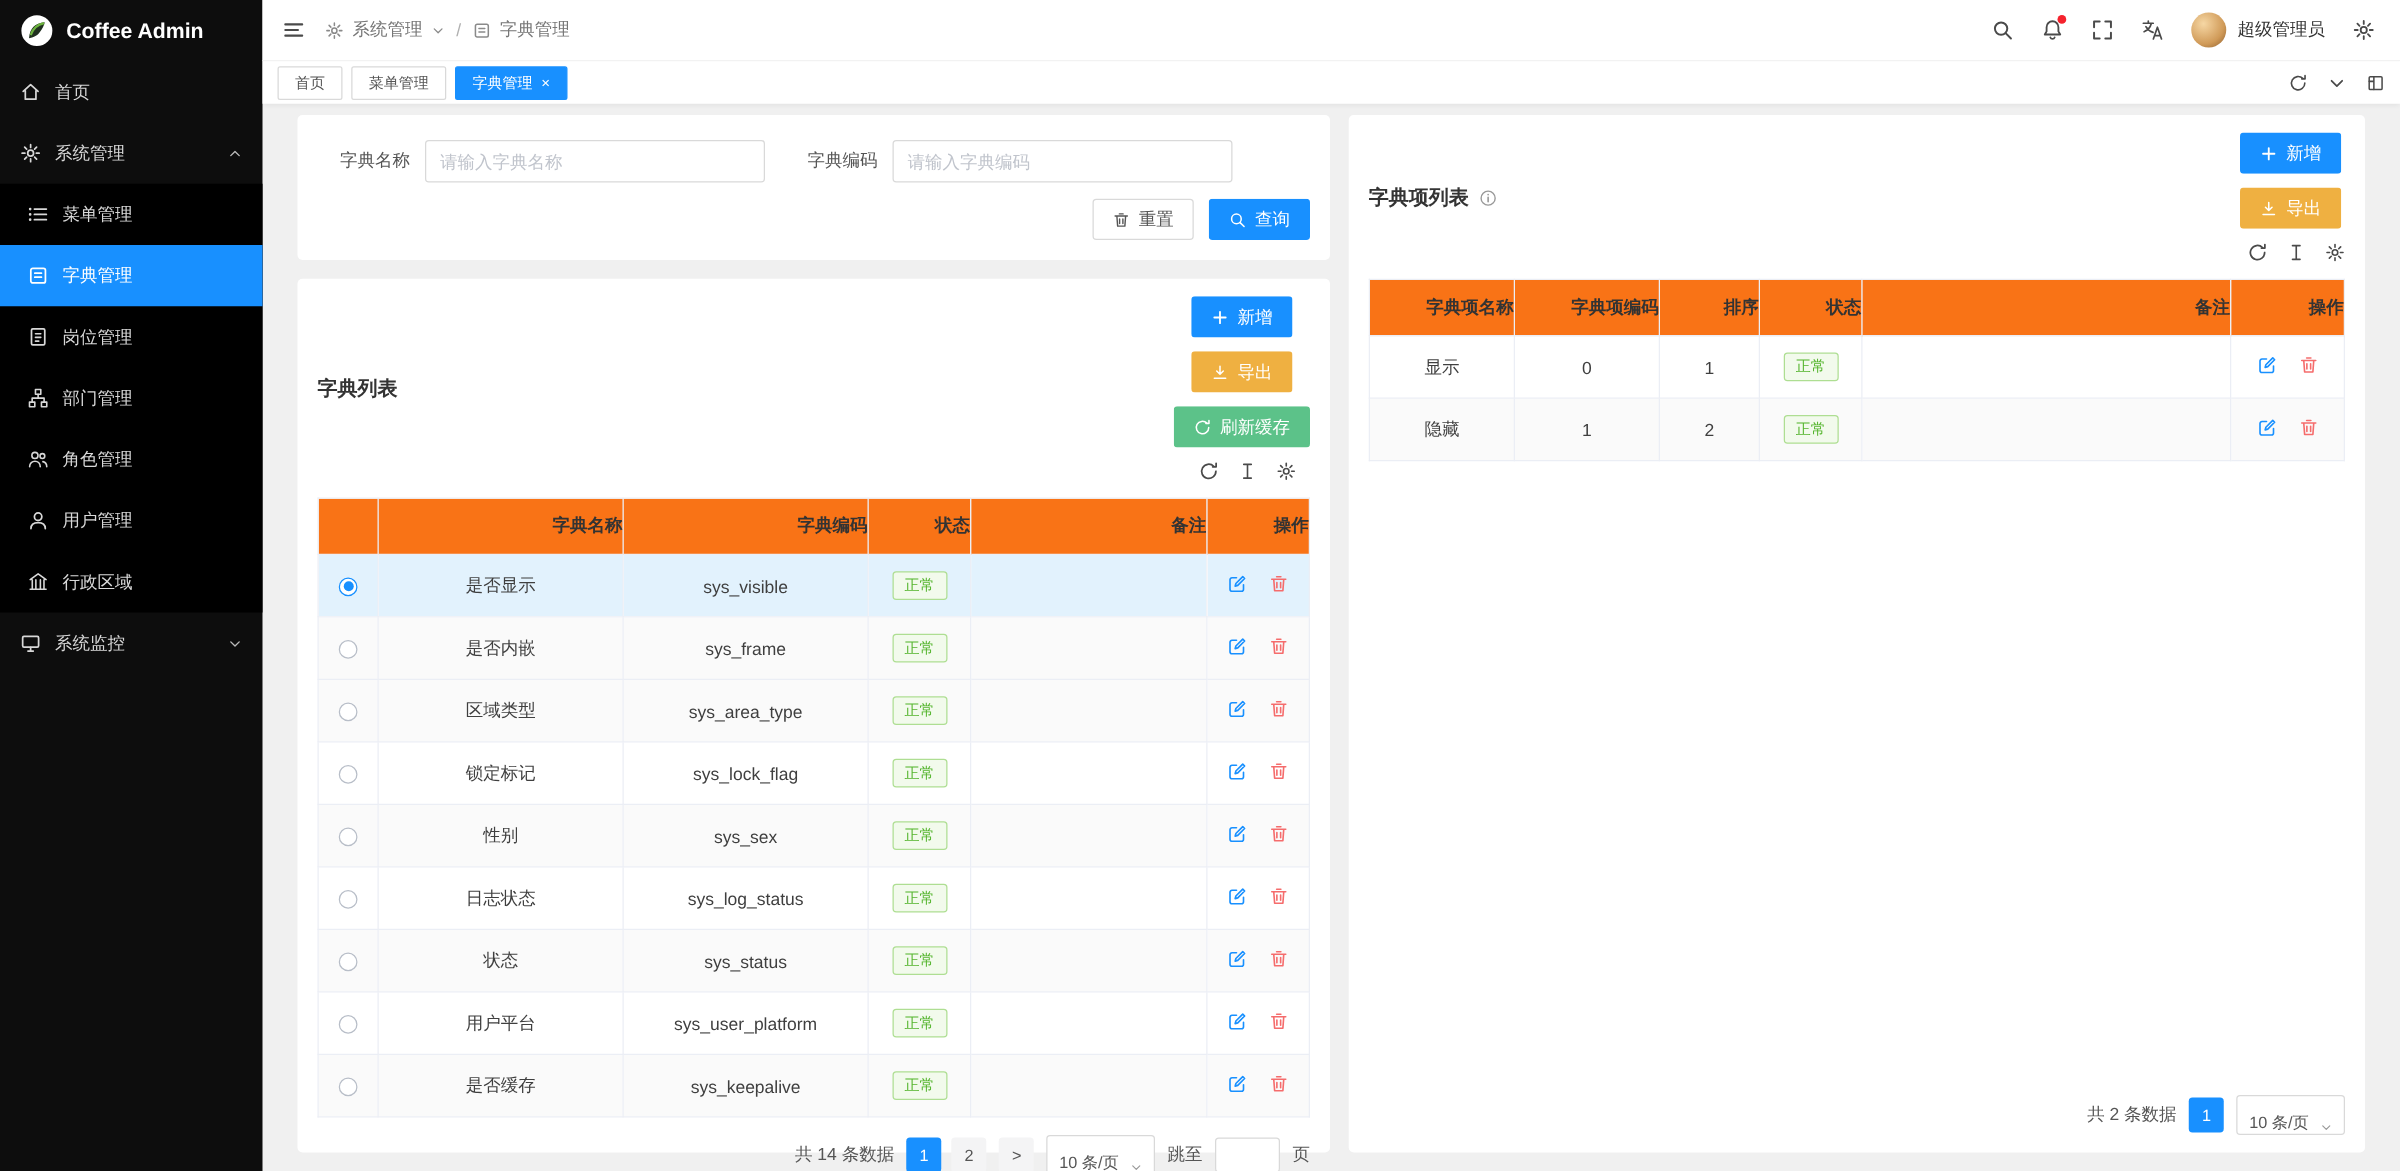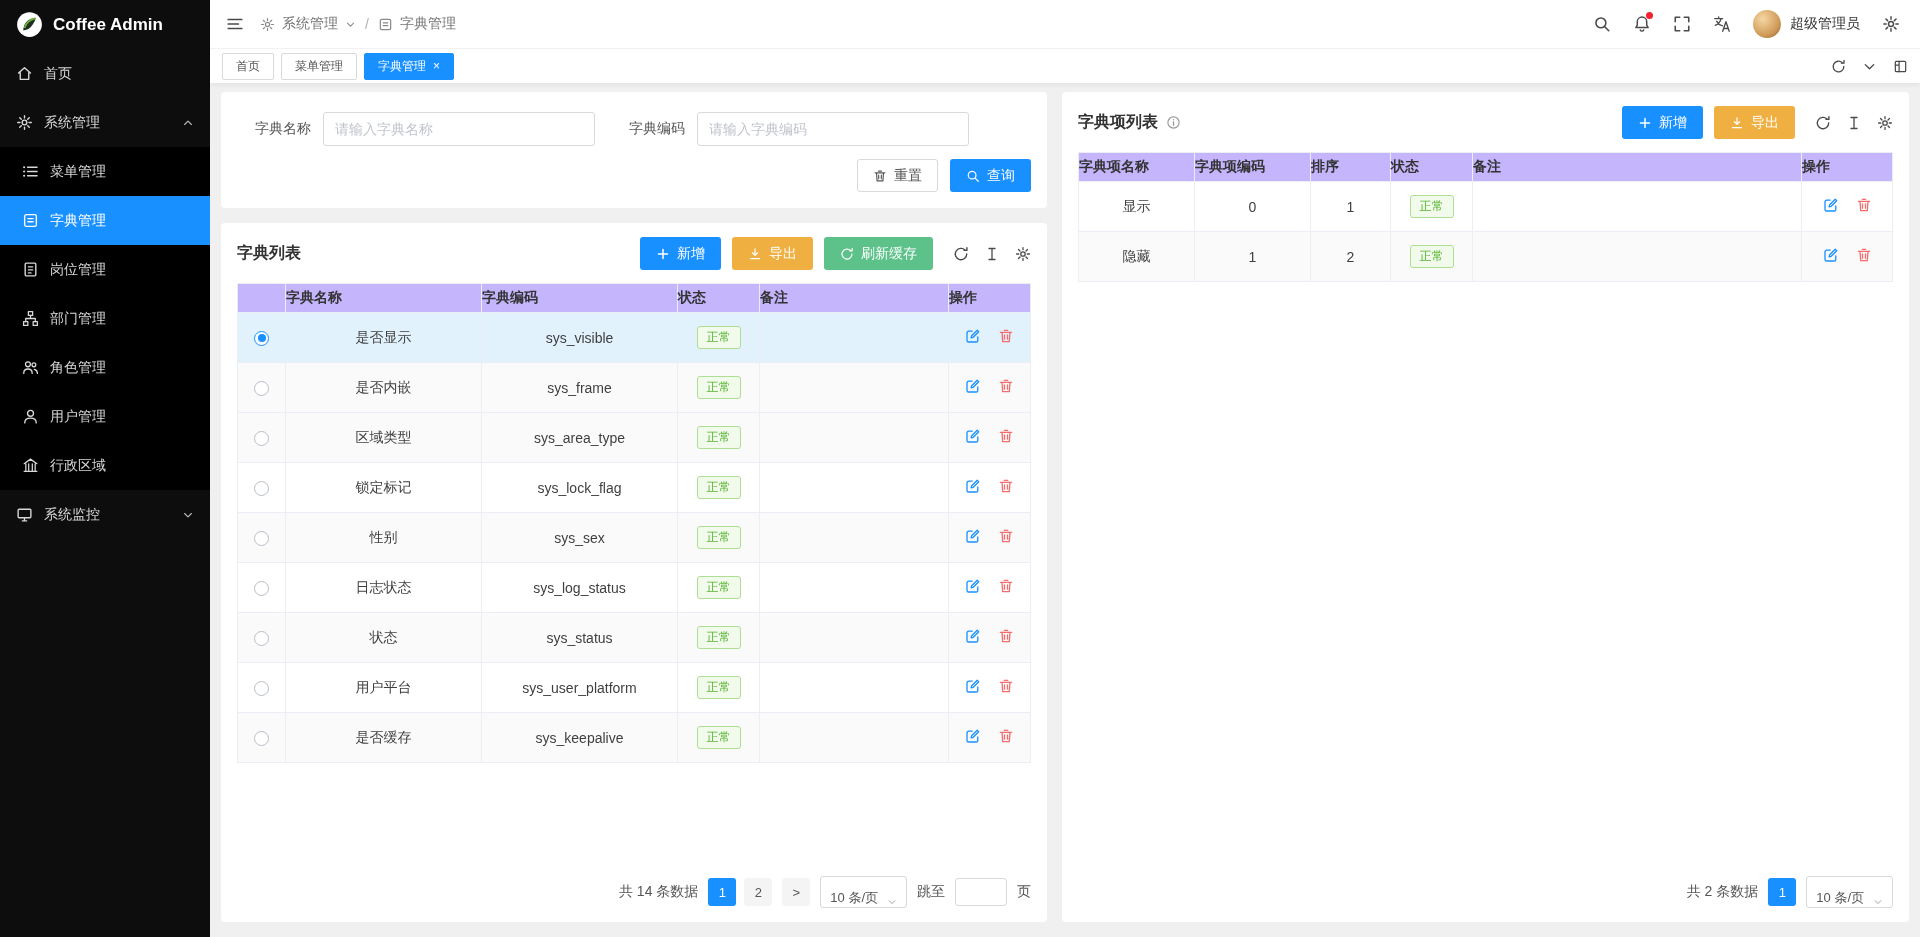--- a/index.html
+++ b/index.html
@@ -46,7 +46,7 @@
   .tabbar-right .icon-btn { width:15px; height:15px; }
 
   
-  .content { flex:1; display:flex; gap:15px; padding:9px 11px 15px; min-height:0; }
+  .content { flex:1; display:flex; gap:15px; padding:9px 28px 15px; min-height:0; }
   .left-col { width:826px; flex-shrink:0; display:flex; flex-direction:column; gap:15px; min-height:0; }
   .card { background:#fff; border-radius:4px; }
 

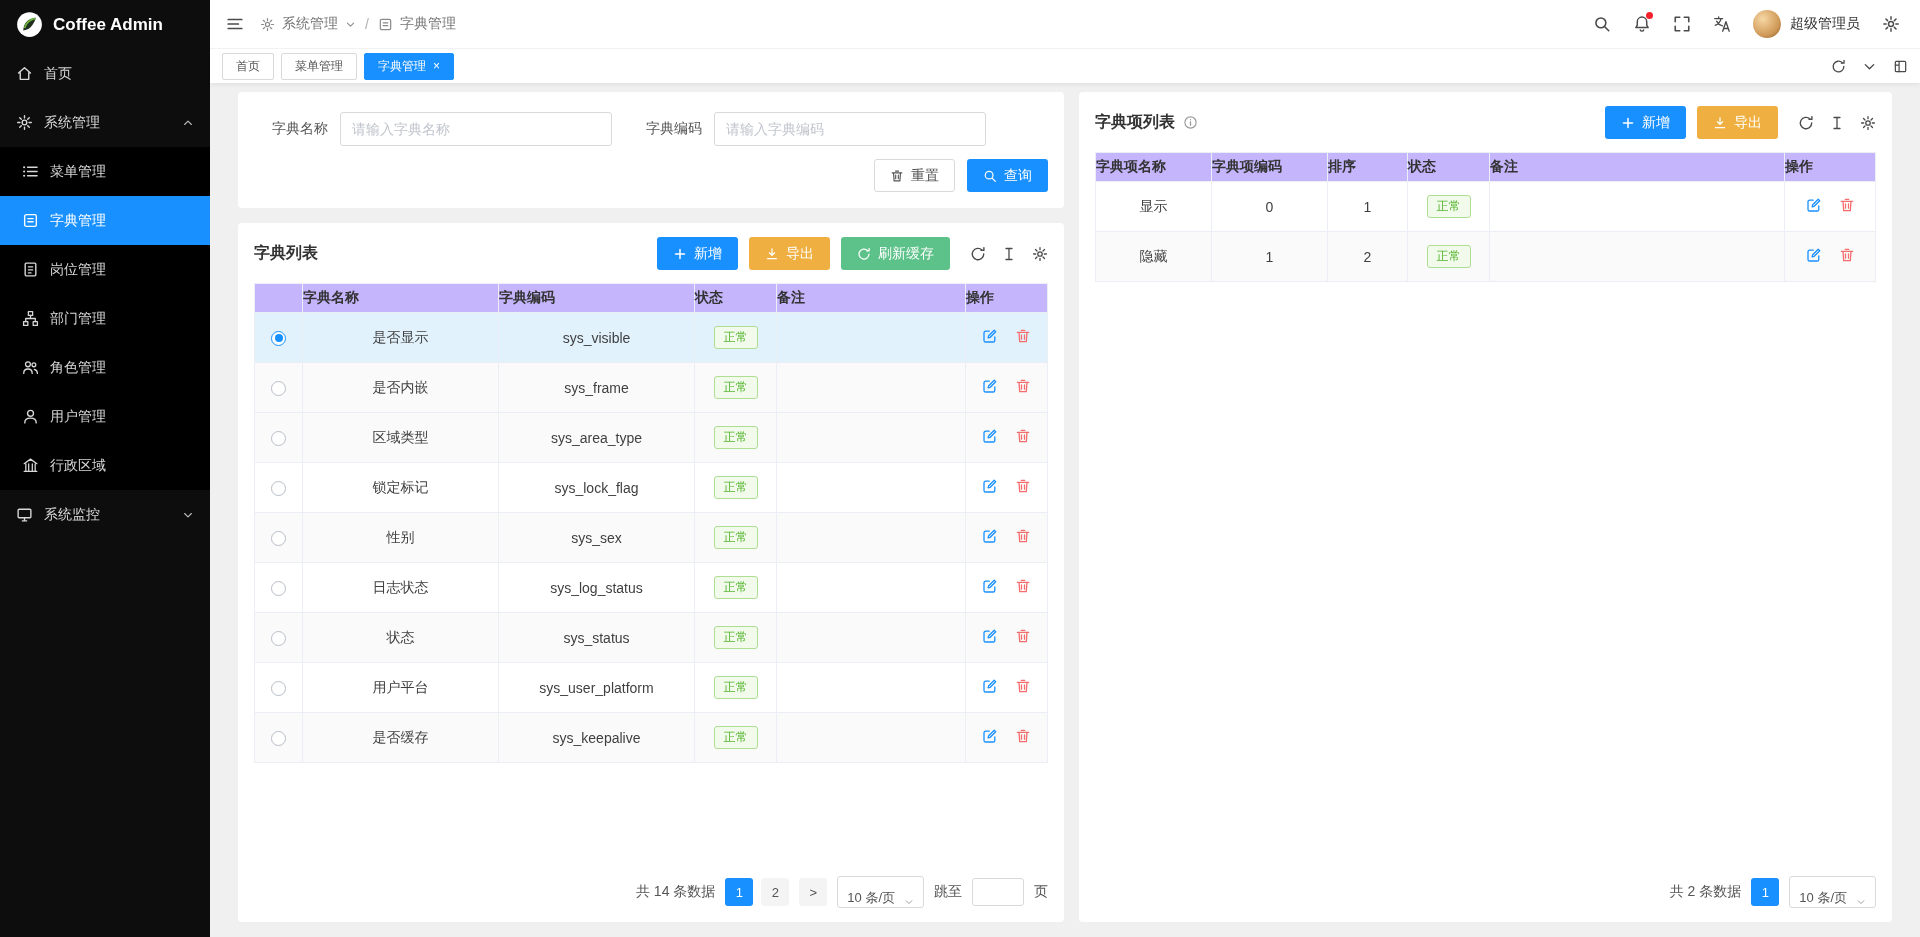--- a/index.html
+++ b/index.html
@@ -69,7 +69,7 @@
   .card-head { display:flex; align-items:center; gap:8px; margin-bottom:13px; flex-shrink:0; }
   .card-title { font-size:16px; font-weight:bold; color:#333; }
   .info { width:15px; height:15px; color:#9a9a9a; }
-  .head-actions { margin-left:auto; display:flex; align-items:center; gap:11px; }
+  .head-actions { margin-left:auto; display:flex; align-items:center; gap:11px;flex-direction:column; }
   .tool-icons { display:flex; align-items:center; gap:15px; color:#666; margin-left:9px; }
   .tool-icons .icon-btn { width:16px; height:16px; }
 

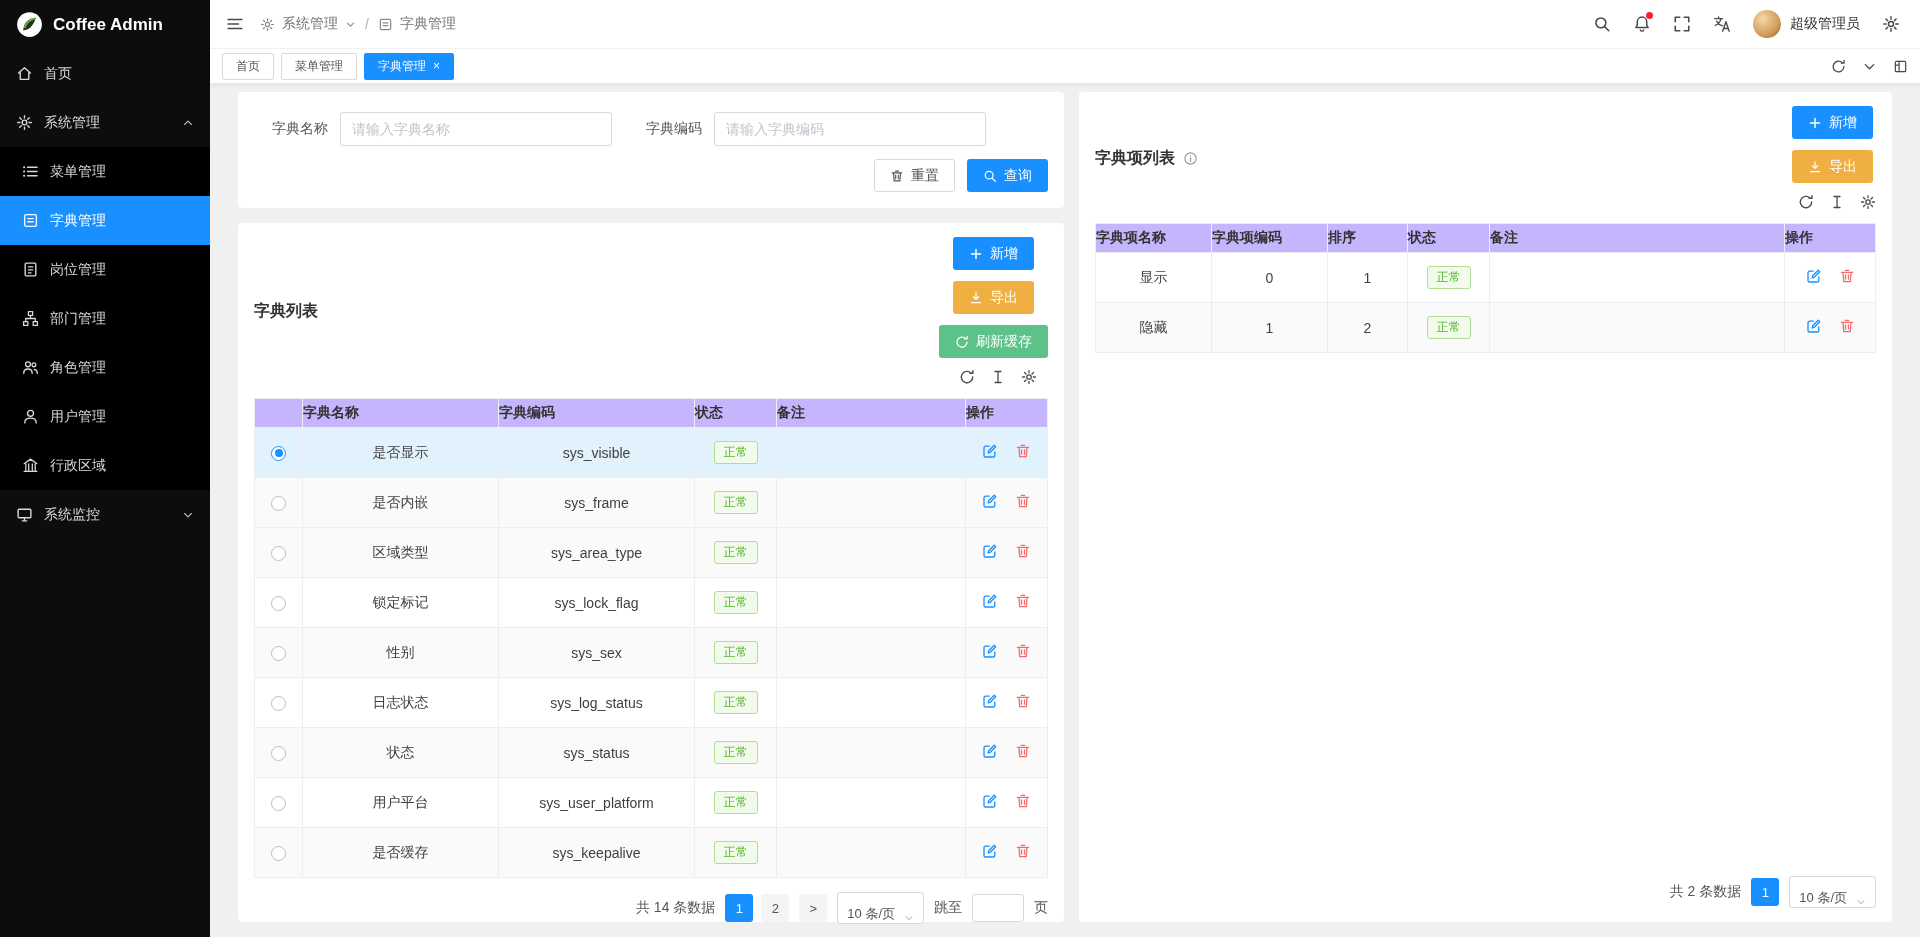--- a/index.html
+++ b/index.html
@@ -74,7 +74,7 @@
   .tool-icons .icon-btn { width:16px; height:16px; }
 
   table.tbl { width:100%; border-collapse:collapse; font-size:14px; color:#3f3f3f; table-layout:fixed; }
-  .tbl th { background:#c4b5fd; font-weight:bold; height:29px; border:1px solid #ebeef5; text-align:left; color:#333; }
+  .tbl th { background:#f97316; font-weight:bold; height:45px; border:1px solid #ebeef5; text-align:right; color:#333; }
   .tbl td { height:50px; border:1px solid #ebeef5; text-align:center; background:#fff; overflow:hidden; }
   .tbl tr.striped td { background:#fafafa; }
   .tbl tr.selected td { background:#e2f2fd; }

